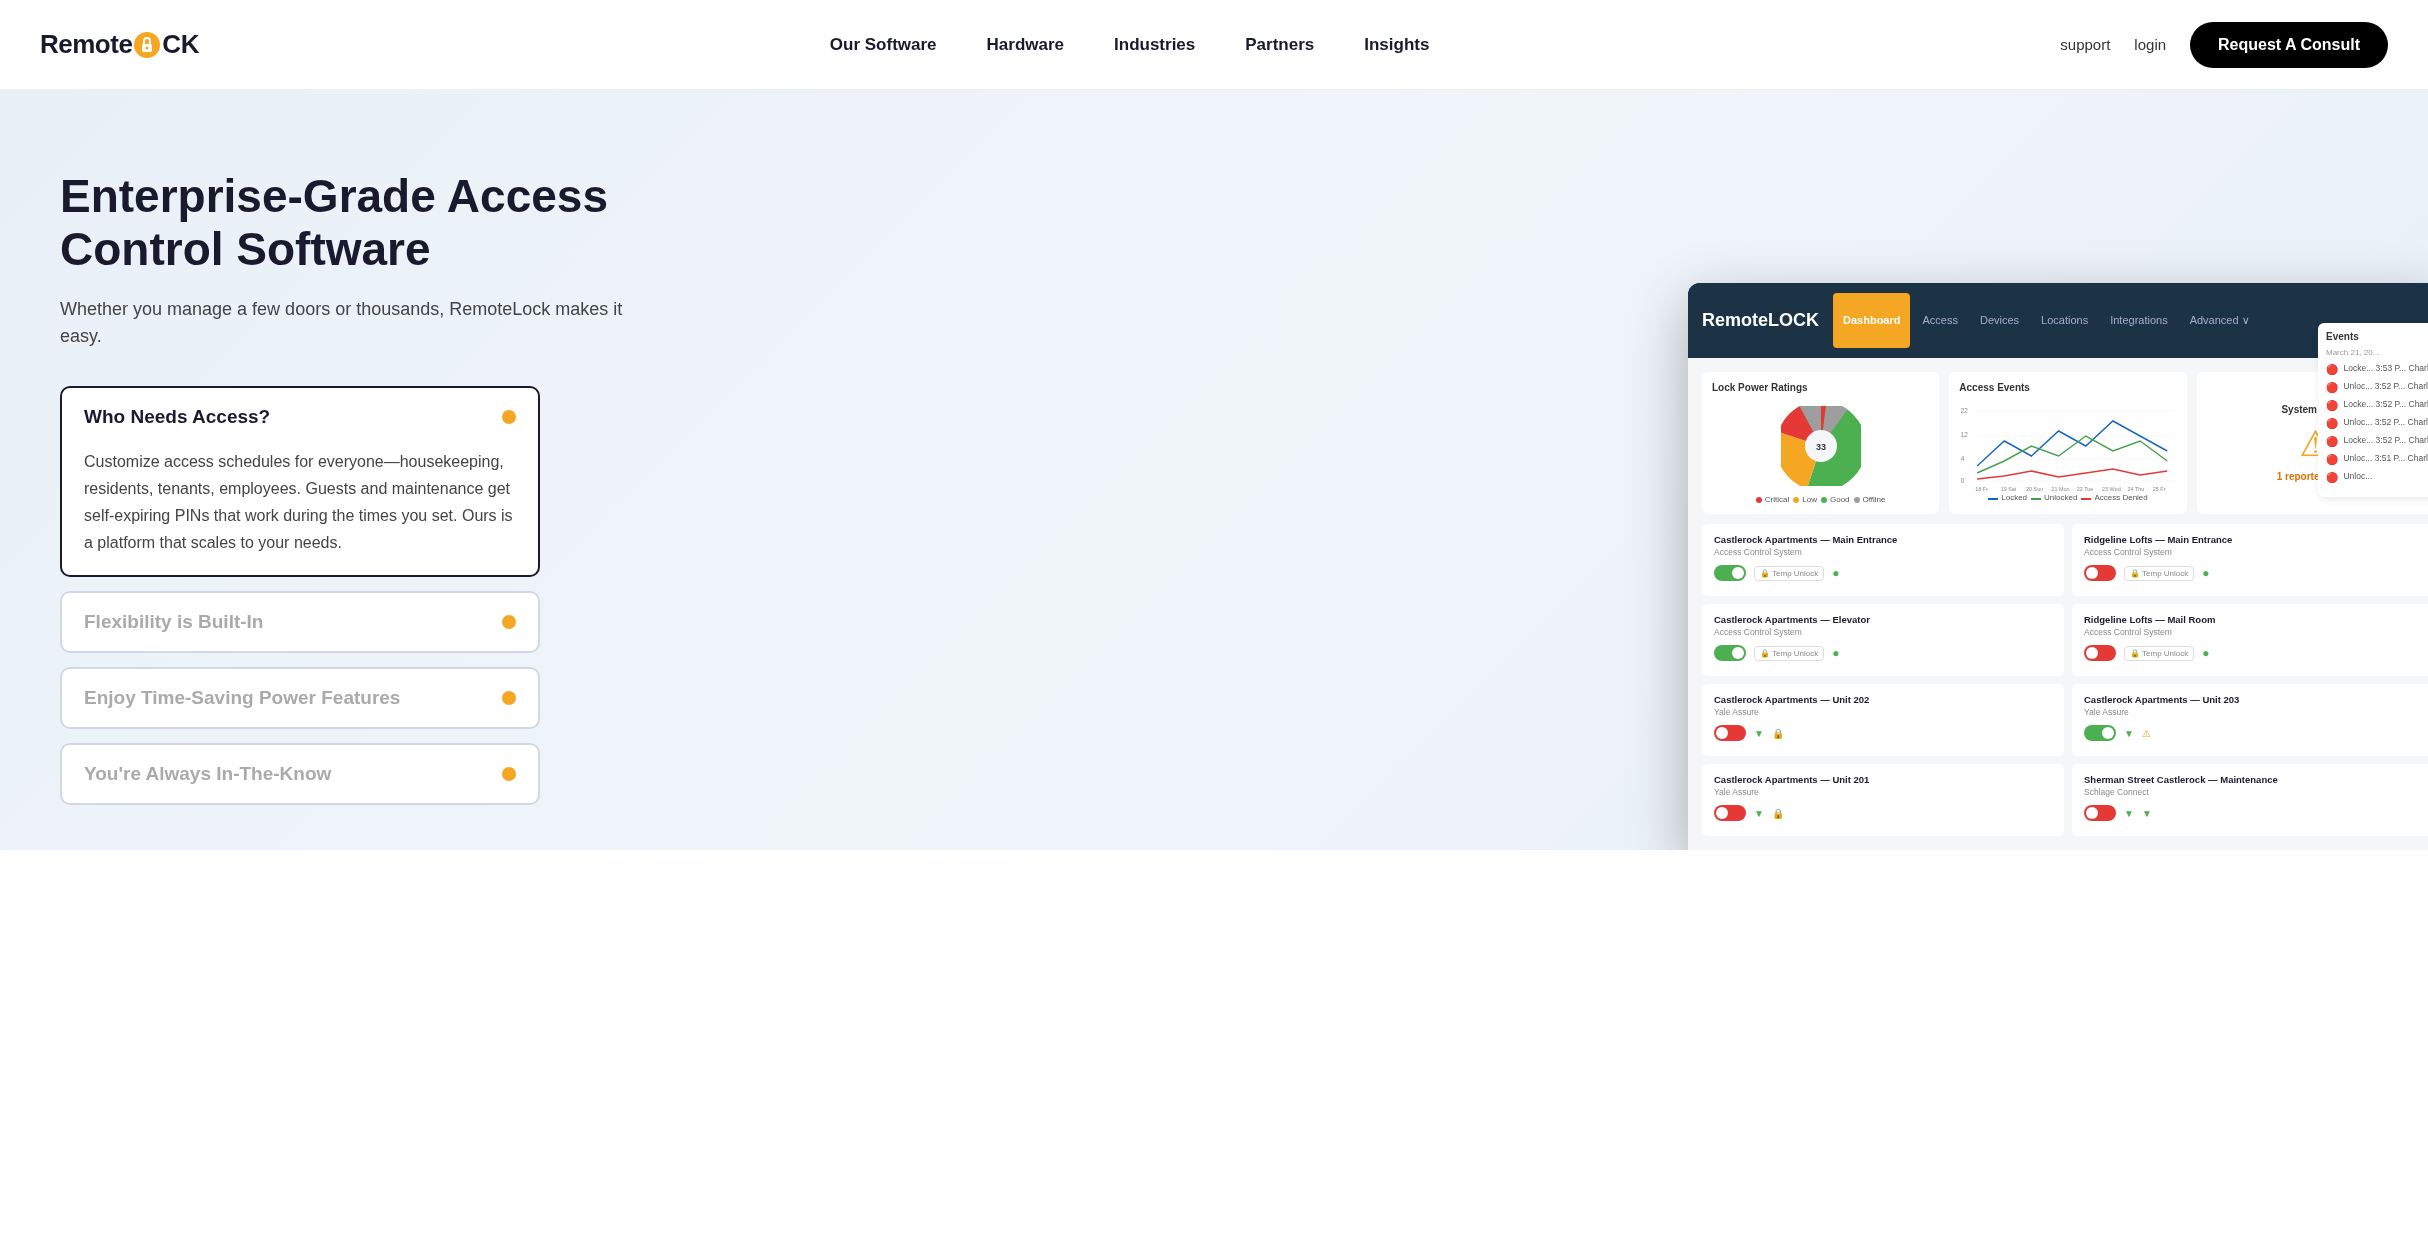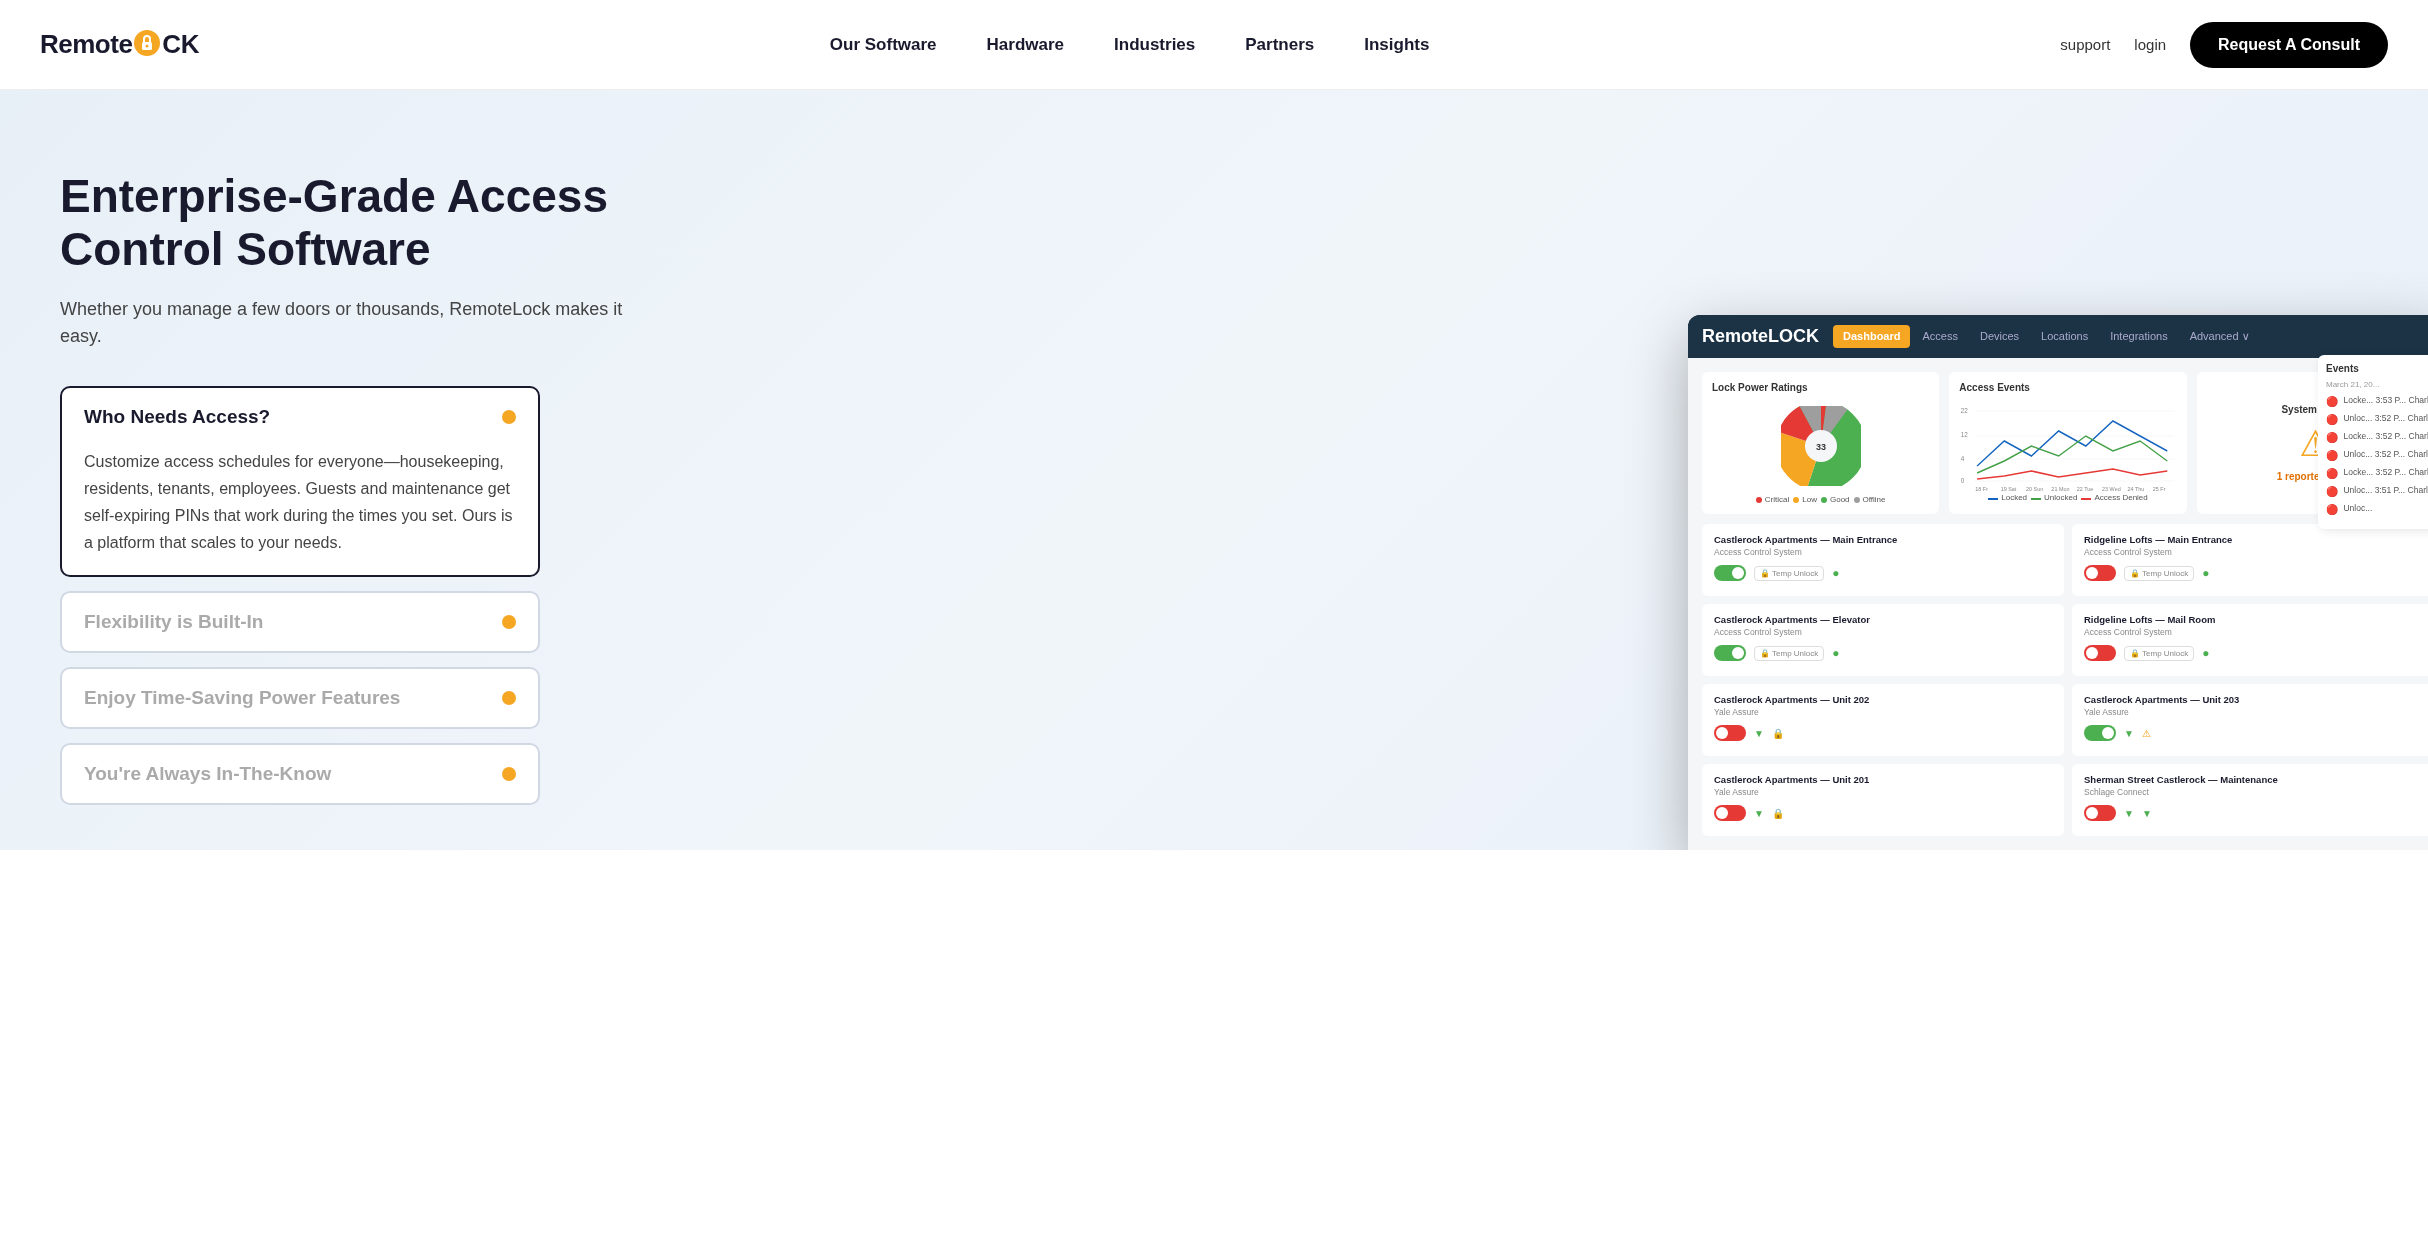--- a/index.html
+++ b/index.html
@@ -19,7 +19,7 @@
     }
     .logo {
       display: flex;
-      align-items: flex-start;
+      align-items: center;
       font-size: 26px;
       font-weight: 700;
       color: #1a1a2e;

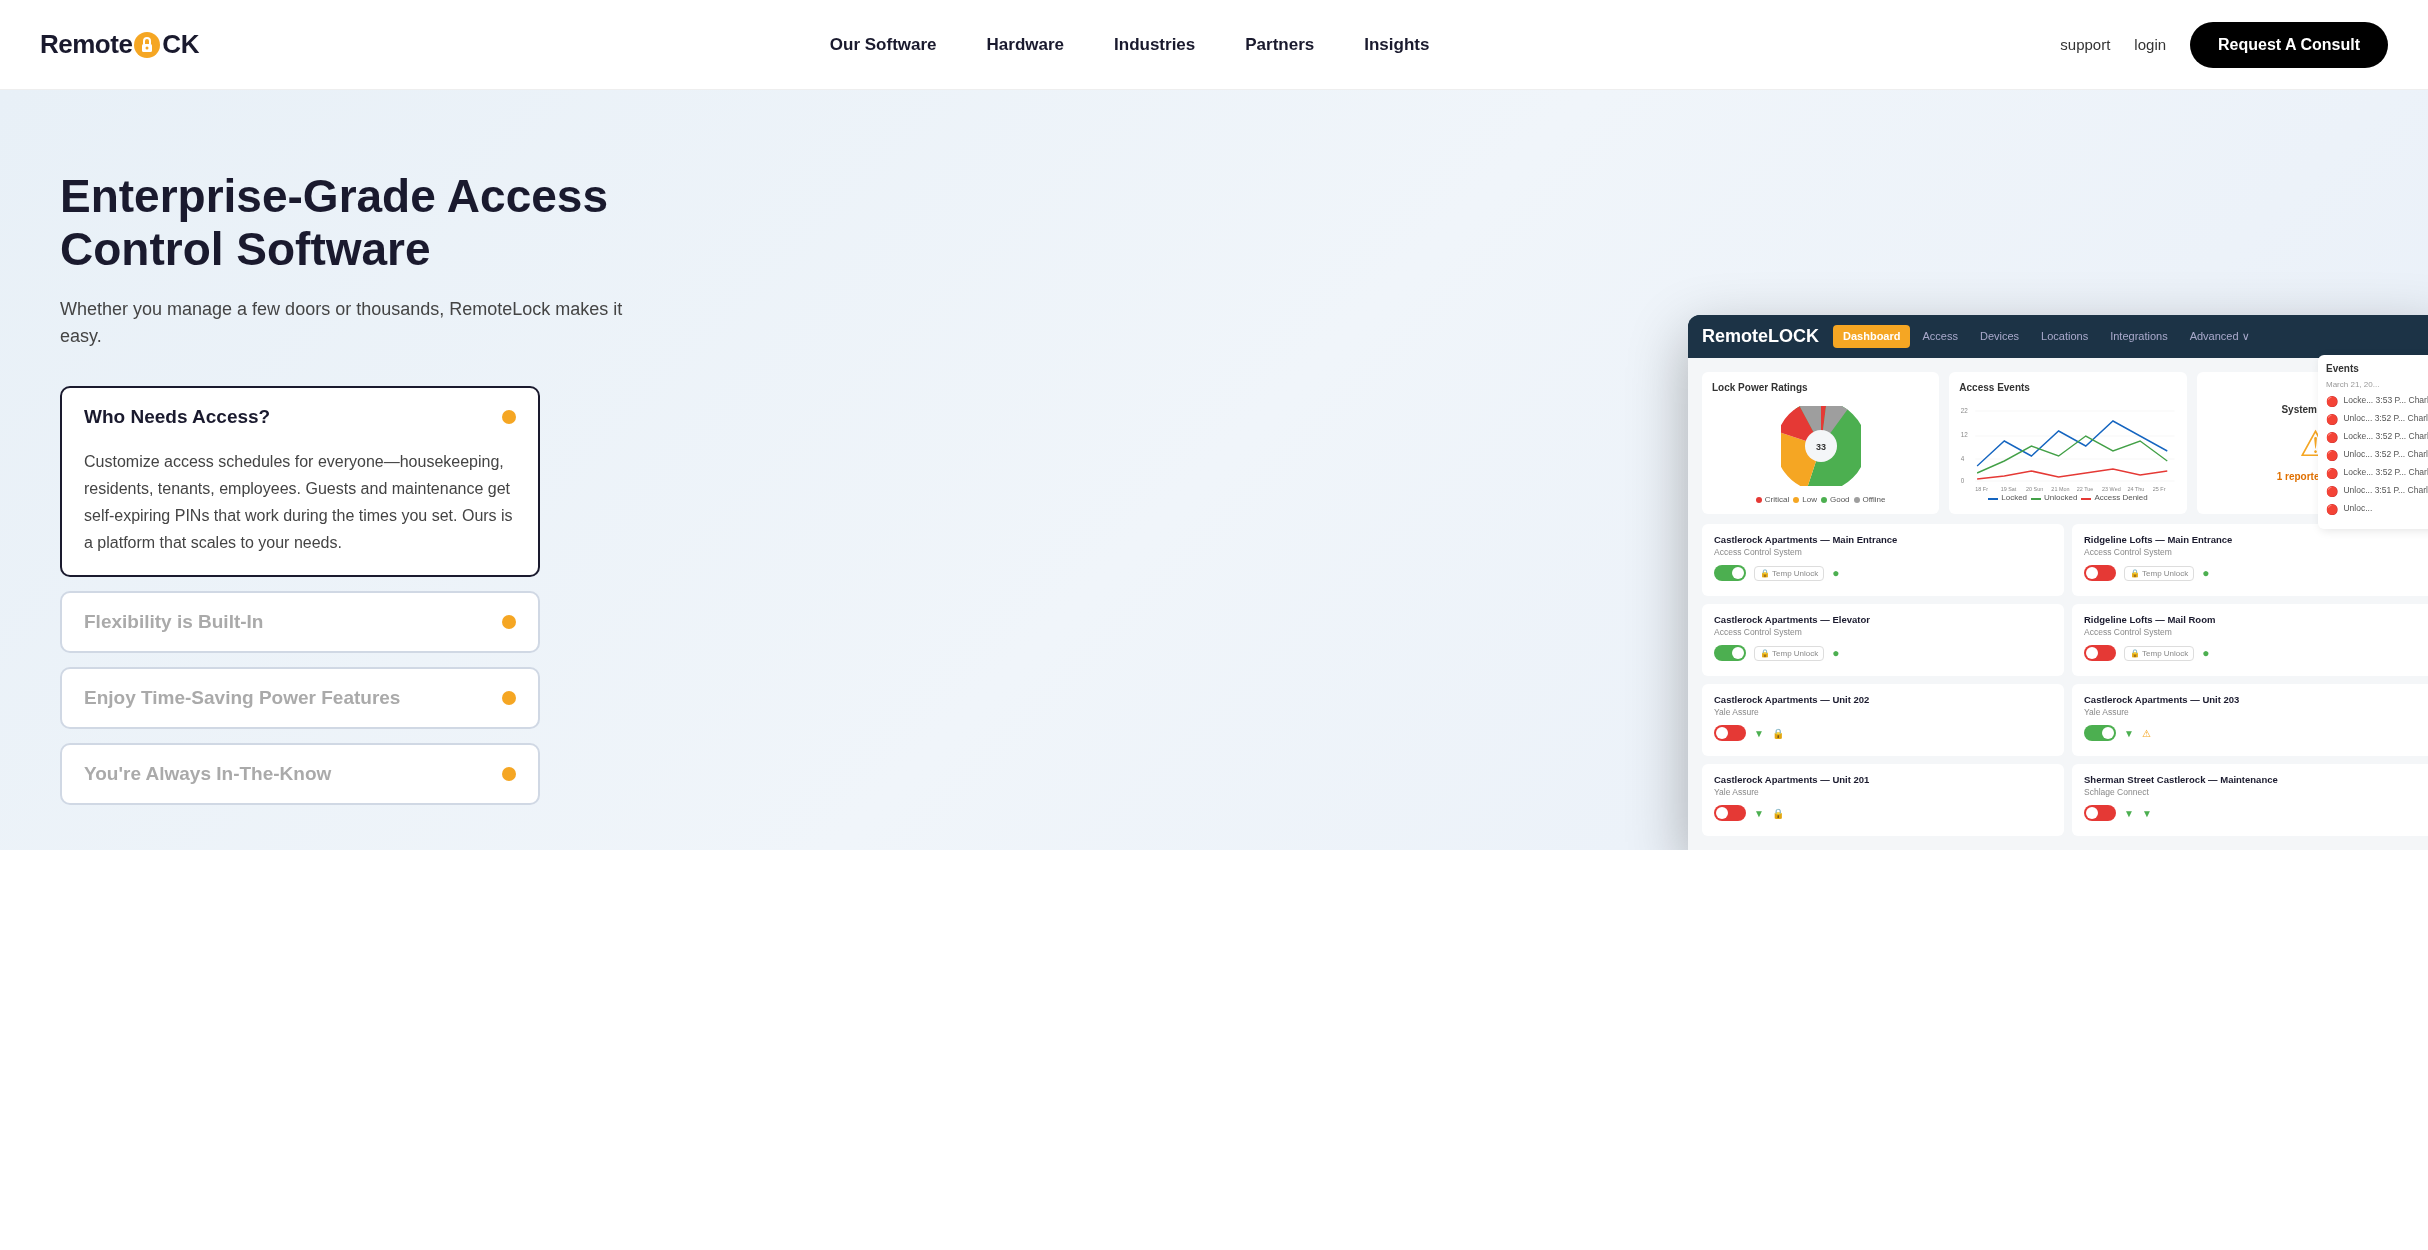--- a/index.html
+++ b/index.html
@@ -190,7 +190,7 @@
       gap: 2px;
     }
     .dash-nav-item {
-      padding: 5px 10px;
+      padding: 21px 10px;
       font-size: 11px;
       color: #aac;
       border-radius: 4px;

